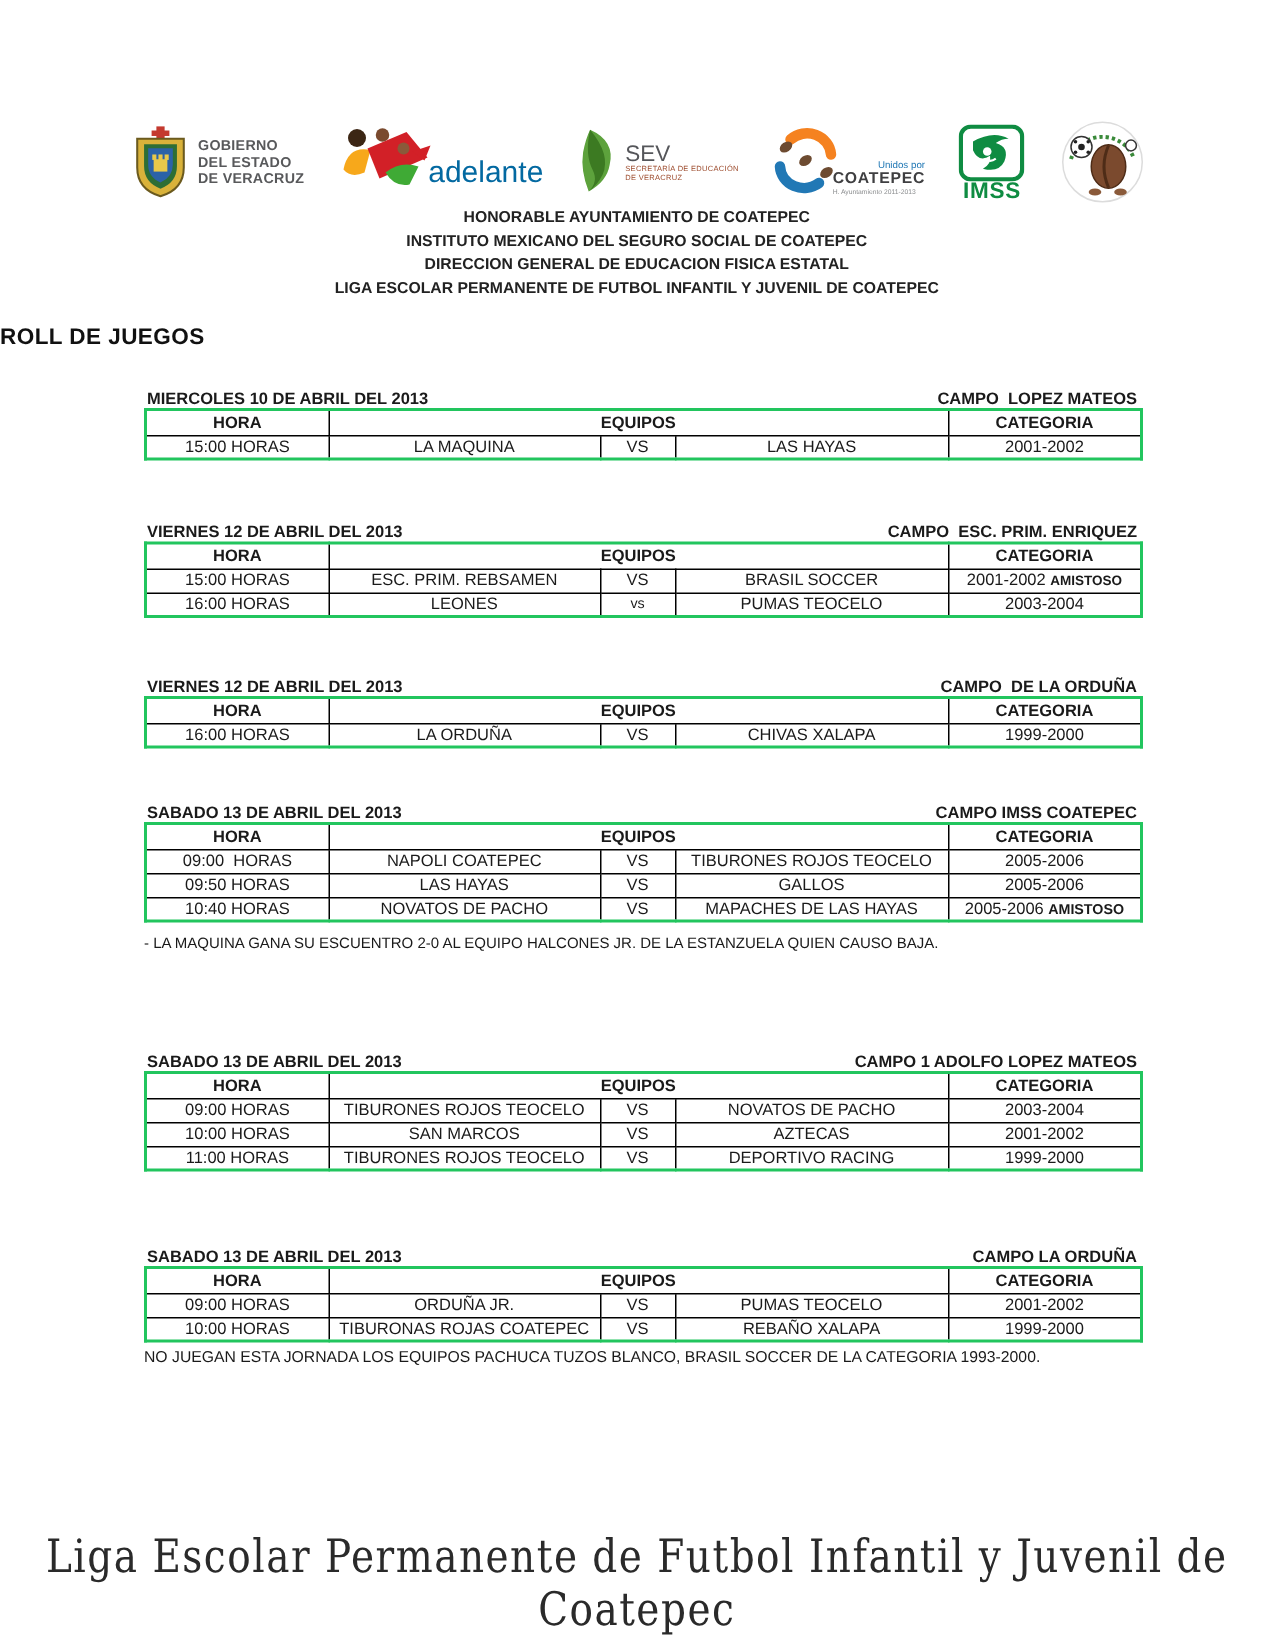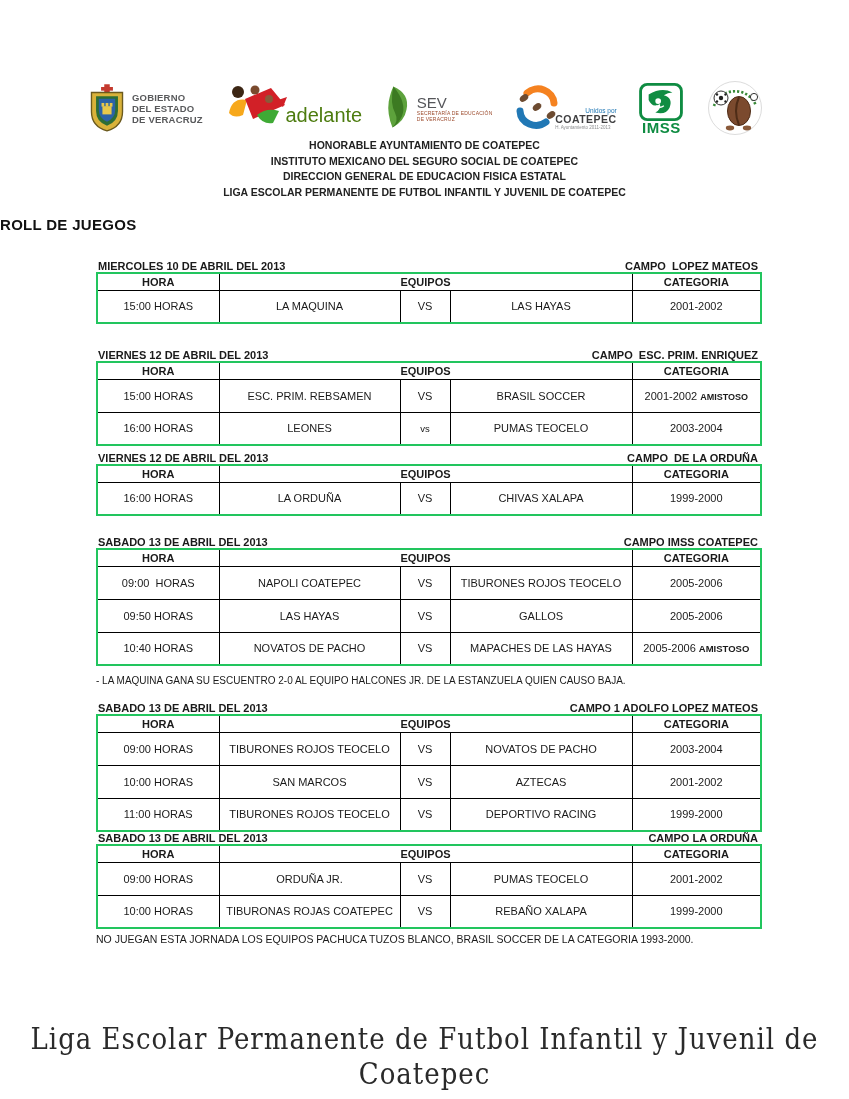--- a/index.html
+++ b/index.html
@@ -18,7 +18,7 @@
   }
   .logo { display:flex; align-items:center; gap:4px; }
   .ver-text { font-size:9.5px; font-weight:700; color:#58595b; line-height:11px; letter-spacing:.2px; }
-  .adelante-word { font-size:20px; color:#4d7c0f; margin-left:-10px; margin-top:14px; }
+  .adelante-word { font-size:20px; color:#0369a1; margin-left:-10px; margin-top:14px; }
   .sev-text { display:flex; flex-direction:column; justify-content:center; }
   .sev-abbr { font-size:15px; font-weight:400; color:#55565a; line-height:15px; }
   .sev-sub { font-size:5px; color:#9c4a2c; line-height:6px; letter-spacing:.2px; }

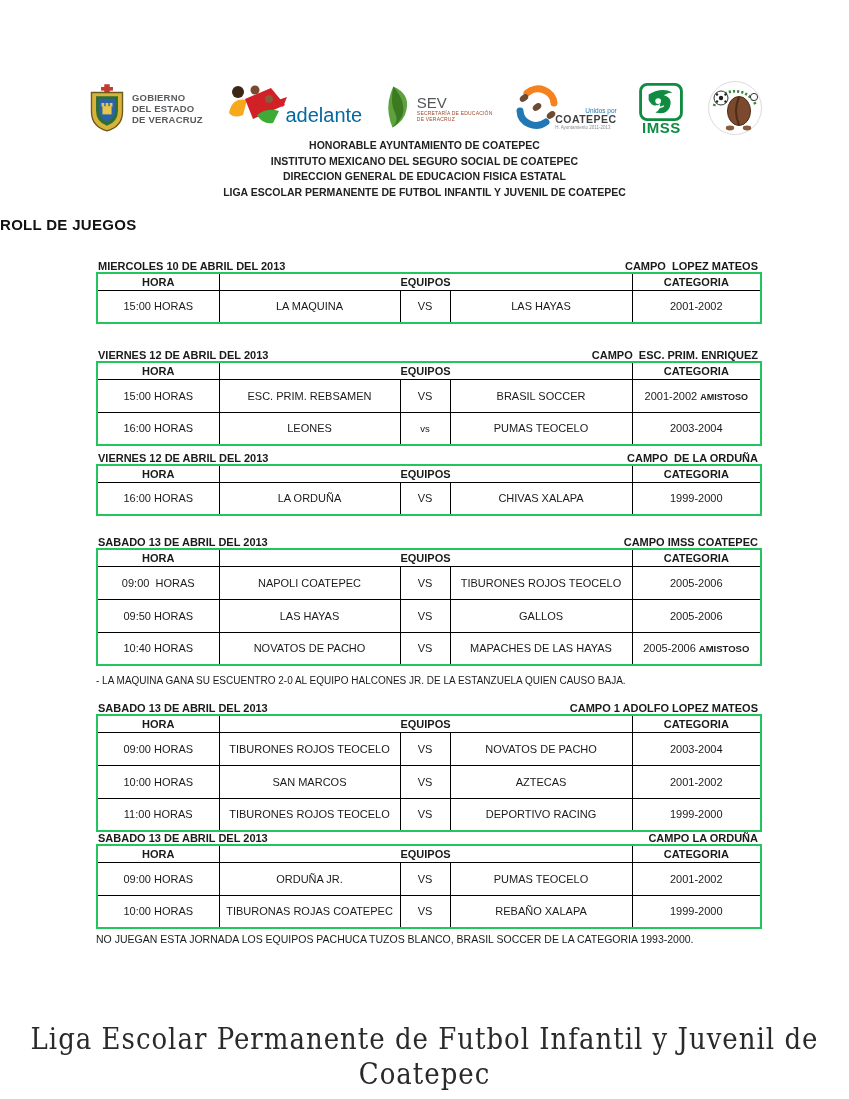--- a/index.html
+++ b/index.html
@@ -54,7 +54,7 @@
     font-size:11px; overflow:hidden;
   }
   table.roster th { height:17px; font-weight:700; }
-  table.roster td { height:33px; font-weight:400; }
+  table.roster td { height:16px; font-weight:400; }
   col.w-hora { width:122px; } col.w-home { width:181px; } col.w-vs { width:50px; }
   col.w-away { width:182px; } col.w-cat { width:129px; }
   td.c-vs { font-weight:700; }

